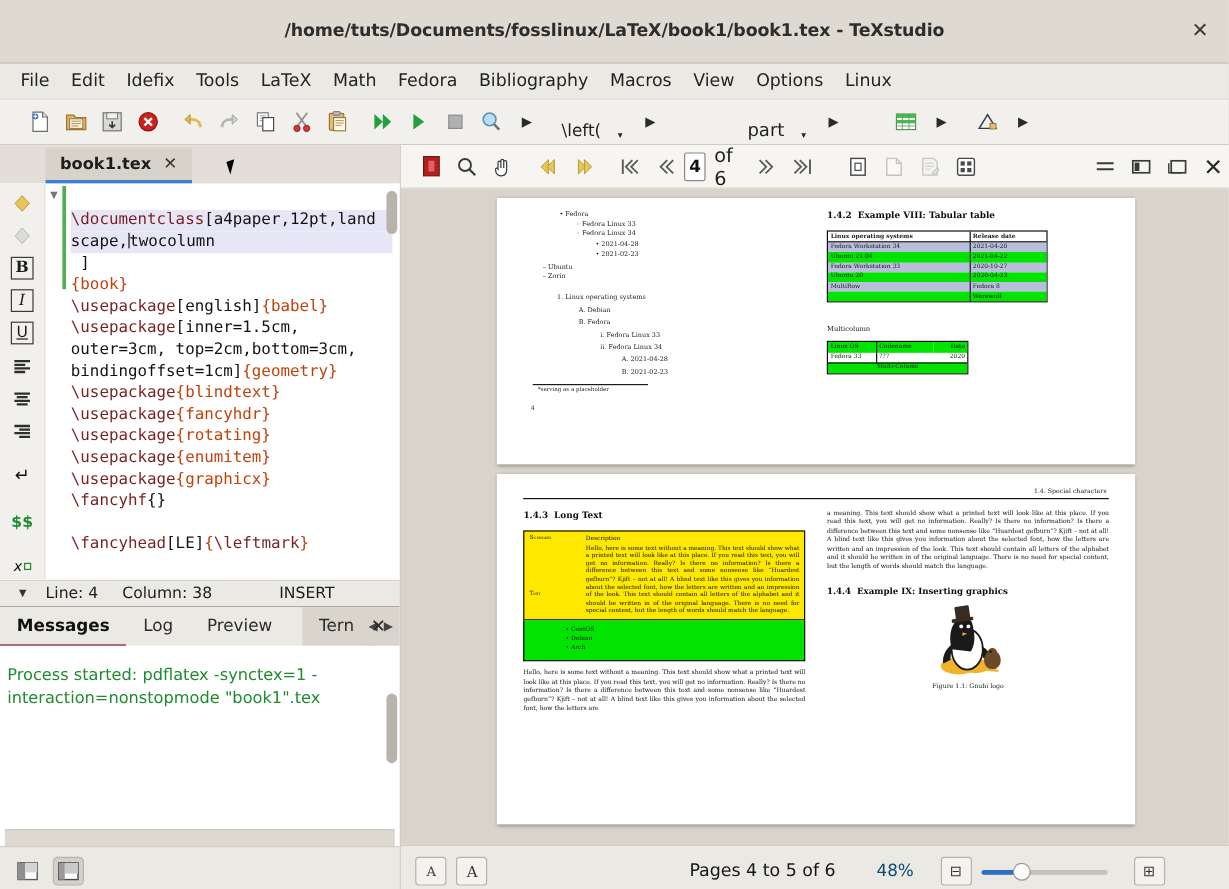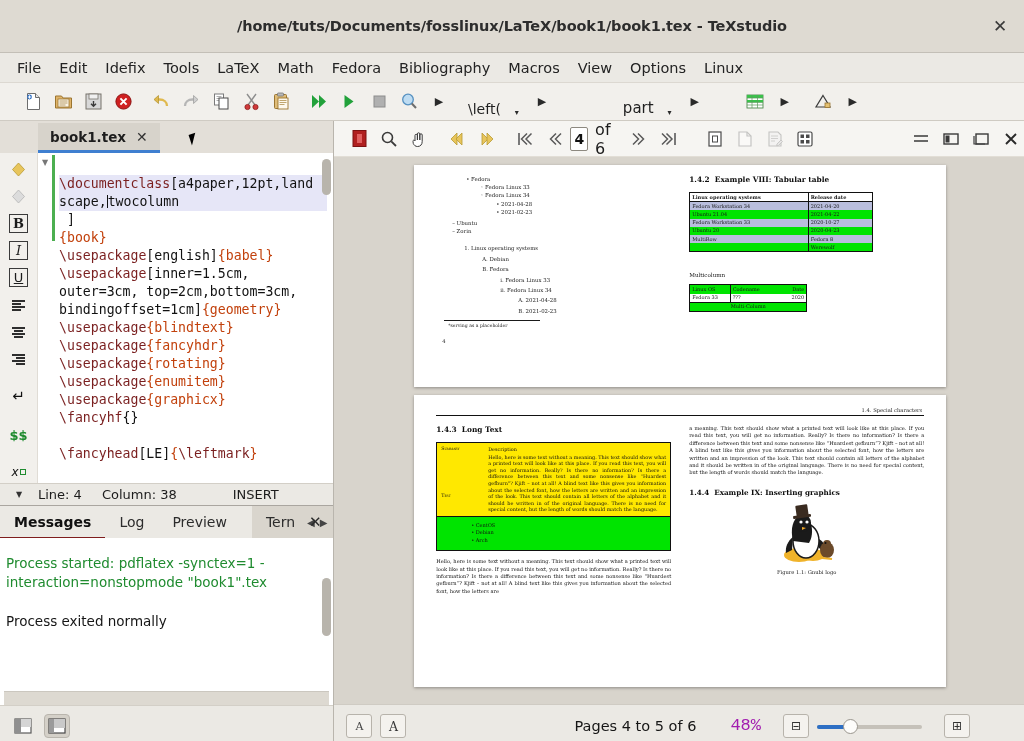--- a/index.html
+++ b/index.html
@@ -497,7 +497,6 @@
         </div>
         <div id="msgbody">
           <div class="ok">Process started: pdflatex -synctex=1 -interaction=nonstopmode "book1".tex</div>
-          <div class="plain">Process exited normally</div>
           <div id="msg-scroll"></div>
         </div>
         <div id="msgbar"></div>

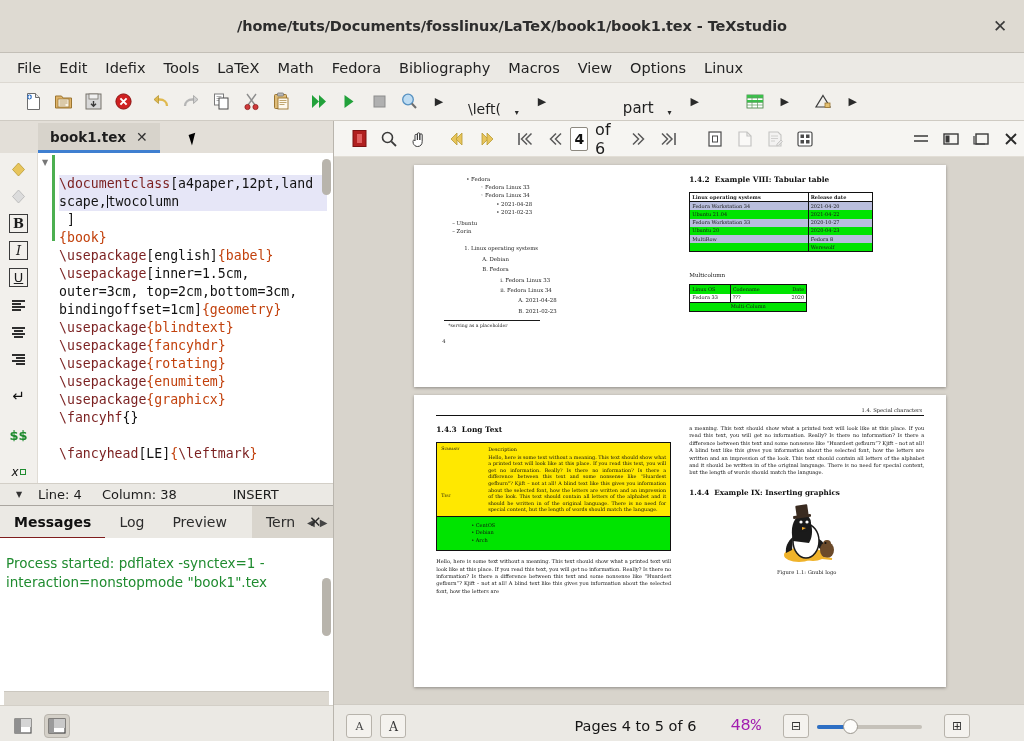--- a/index.html
+++ b/index.html
@@ -231,7 +231,7 @@
           display: flex; align-items: center; justify-content: center;
           border-radius: 3px; cursor: pointer; font-size: 12px; color: #333; }
   #pagesinfo { font-size: 14.5px; color: #161616; margin-left: 160px; }
-  #zoomlvl { font-size: 17px; color: #a21caf; margin-left: 26px; font-family: Liberation Mono, monospace; }
+  #zoomlvl { font-size: 14px; color: #0c4a6e; margin-left: 26px; }
   #zoomminus, #zoomplus { margin-left: 14px; }
   #slider { width: 105px; height: 20px; position: relative; cursor: pointer; }
   #slider .track { position: absolute; top: 9px; left: 0; right: 0; height: 4px;

